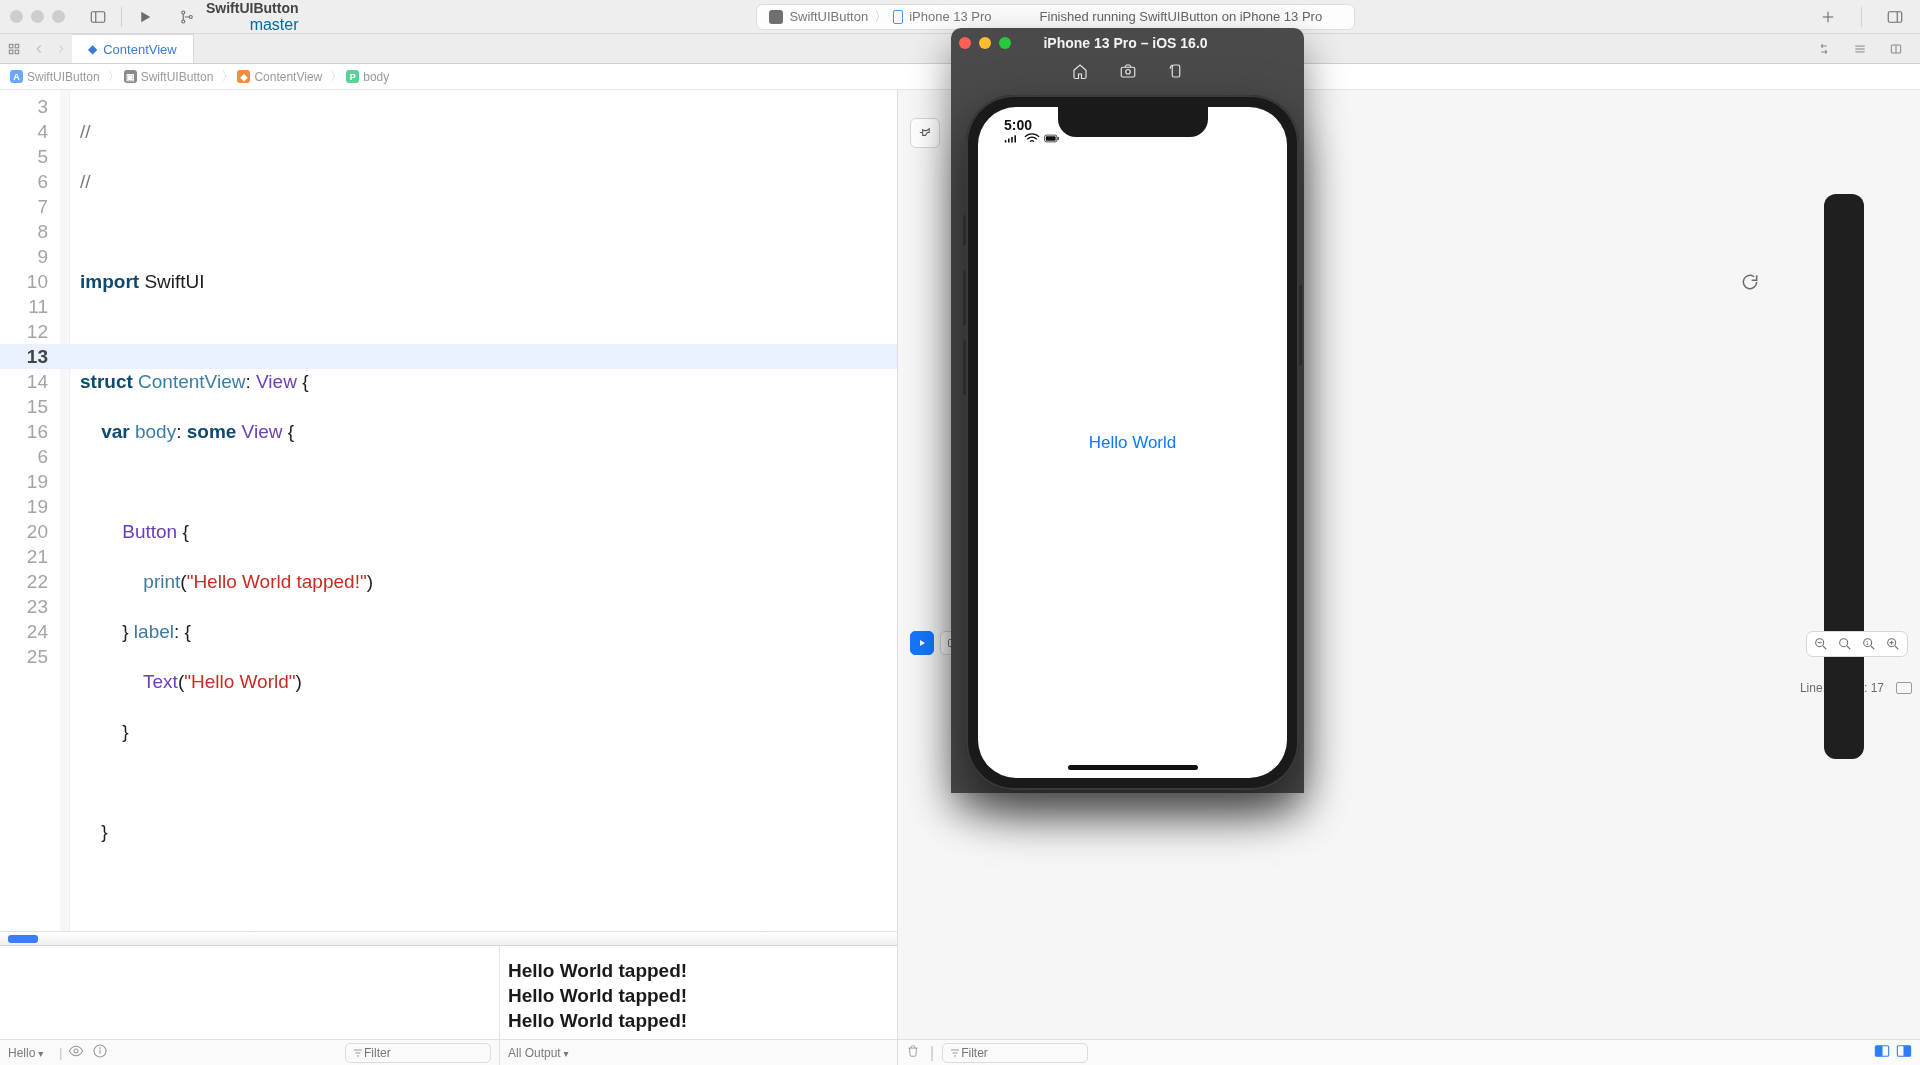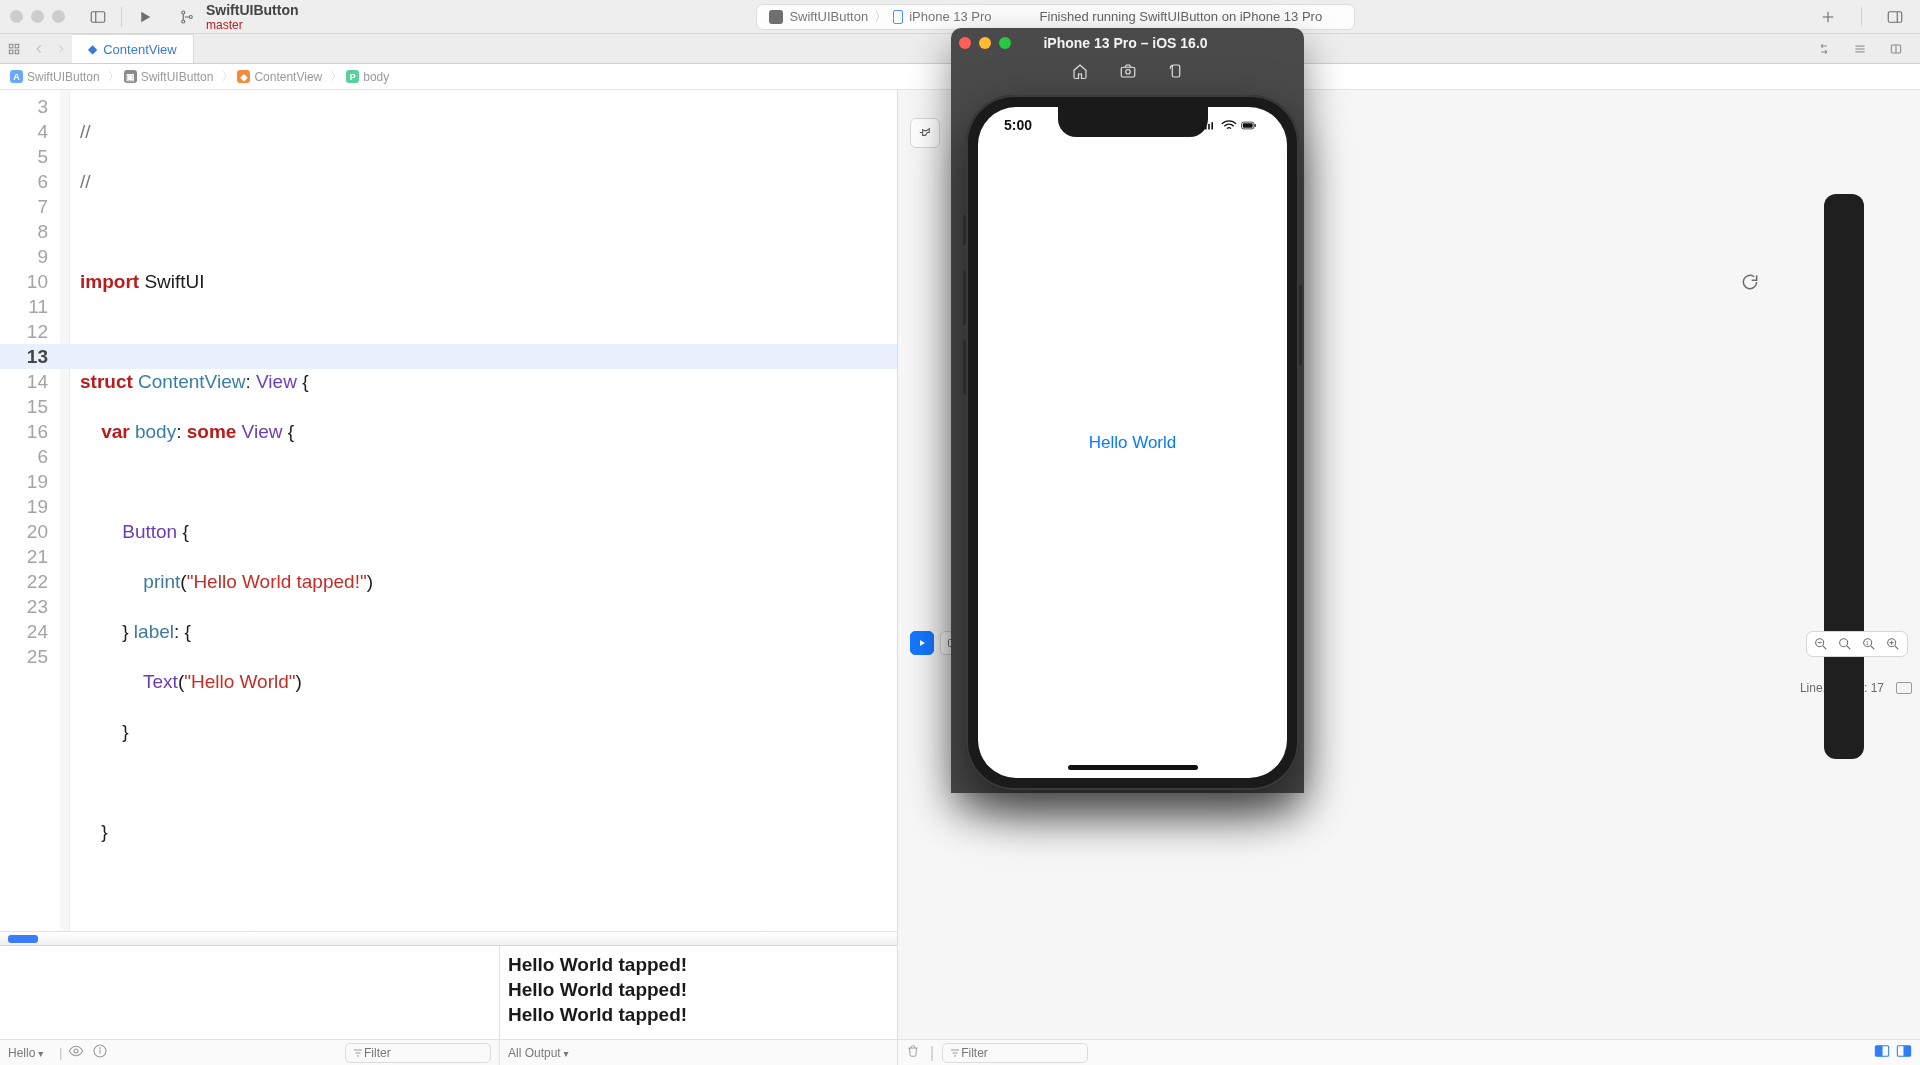--- a/index.html
+++ b/index.html
@@ -18,7 +18,7 @@
 .project-block { display: flex; align-items: center; margin-left: 12px; }
 .project-text { display: flex; flex-direction: column; margin-left: 4px; }
 .project-title { font-size: 14px; font-weight: 600; color: #444; }
-.project-branch { font-size: 12px; color: #b91c1c; }
+.project-branch { font-size: 16px; color: #0369a1; text-align: right; }
 .scheme-pill { margin-left: auto; margin-right: auto; display: flex; align-items: center; background: #fdfdfd; border: 1px solid #ddd; border-radius: 7px; height: 26px; padding: 0 12px; font-size: 13px; color: #777; }
 .scheme-pill .crumb-sep { margin: 0 6px; color: #bbb; }
 .scheme-pill .app-icon { width: 14px; height: 14px; background: #6f6f6f; border-radius: 3px; margin-right: 6px; display:inline-block;}

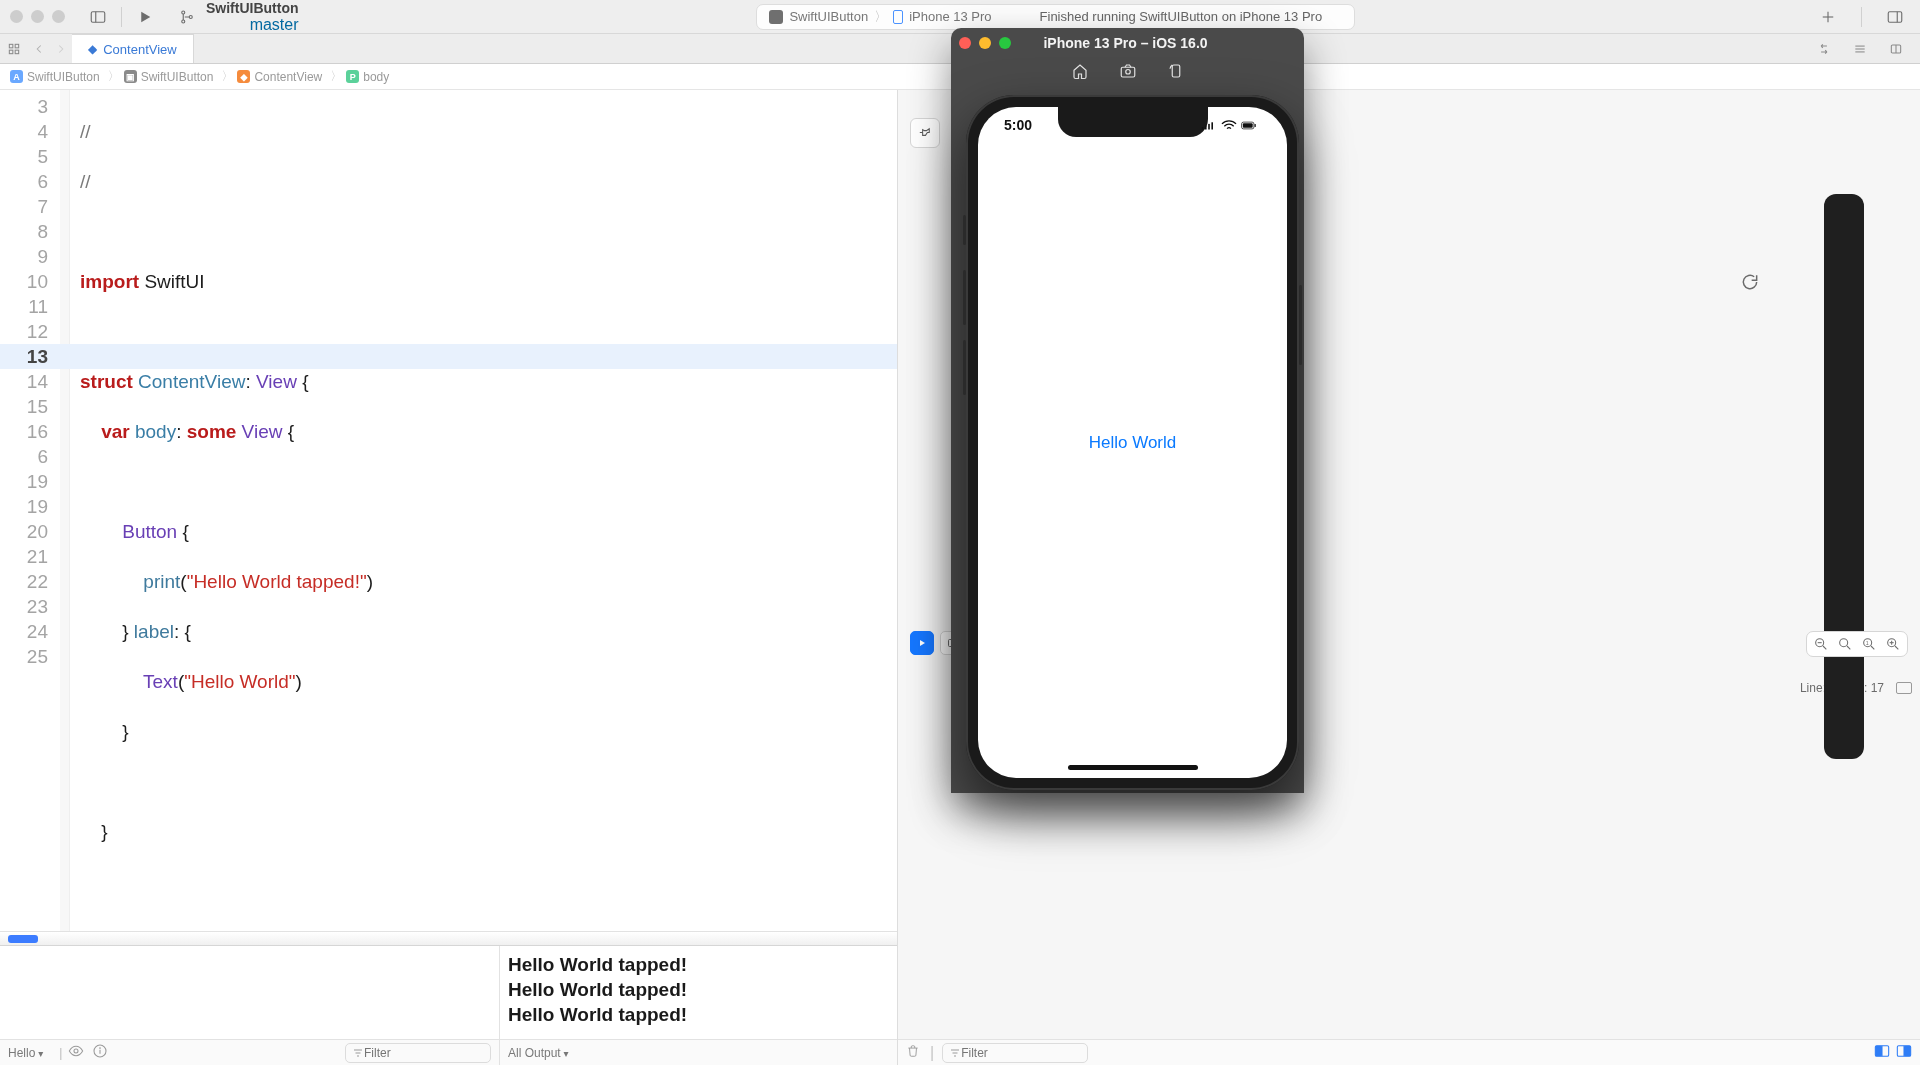--- a/index.html
+++ b/index.html
@@ -112,7 +112,7 @@
 .side-r1{right:-3px;top:190px;width:3px;height:80px;}
 .screen{position:relative;width:100%;height:100%;background:#fff;border-radius:38px;overflow:hidden;}
 .notch{position:absolute;top:0;left:50%;transform:translateX(-50%);width:150px;height:30px;background:#1a1a1a;border-radius:0 0 18px 18px;}
-.sb-row{position:absolute;top:10px;left:0;right:4px;display:flex;justify-content:space-between;padding:0 26px;font-size:14px;font-weight:600;color:#111;}
+.sb-row{position:absolute;top:10px;left:0;right:4px;display:flex;justify-content:space-between;padding:0 26px;font-size:14px;font-weight:600;color:#111;flex-direction:column;}
 .sb-right{display:flex;align-items:center;gap:4px;}
 .sb-right svg{width:16px;height:11px;}
 .app-content{position:absolute;inset:0;display:flex;align-items:center;justify-content:center;}

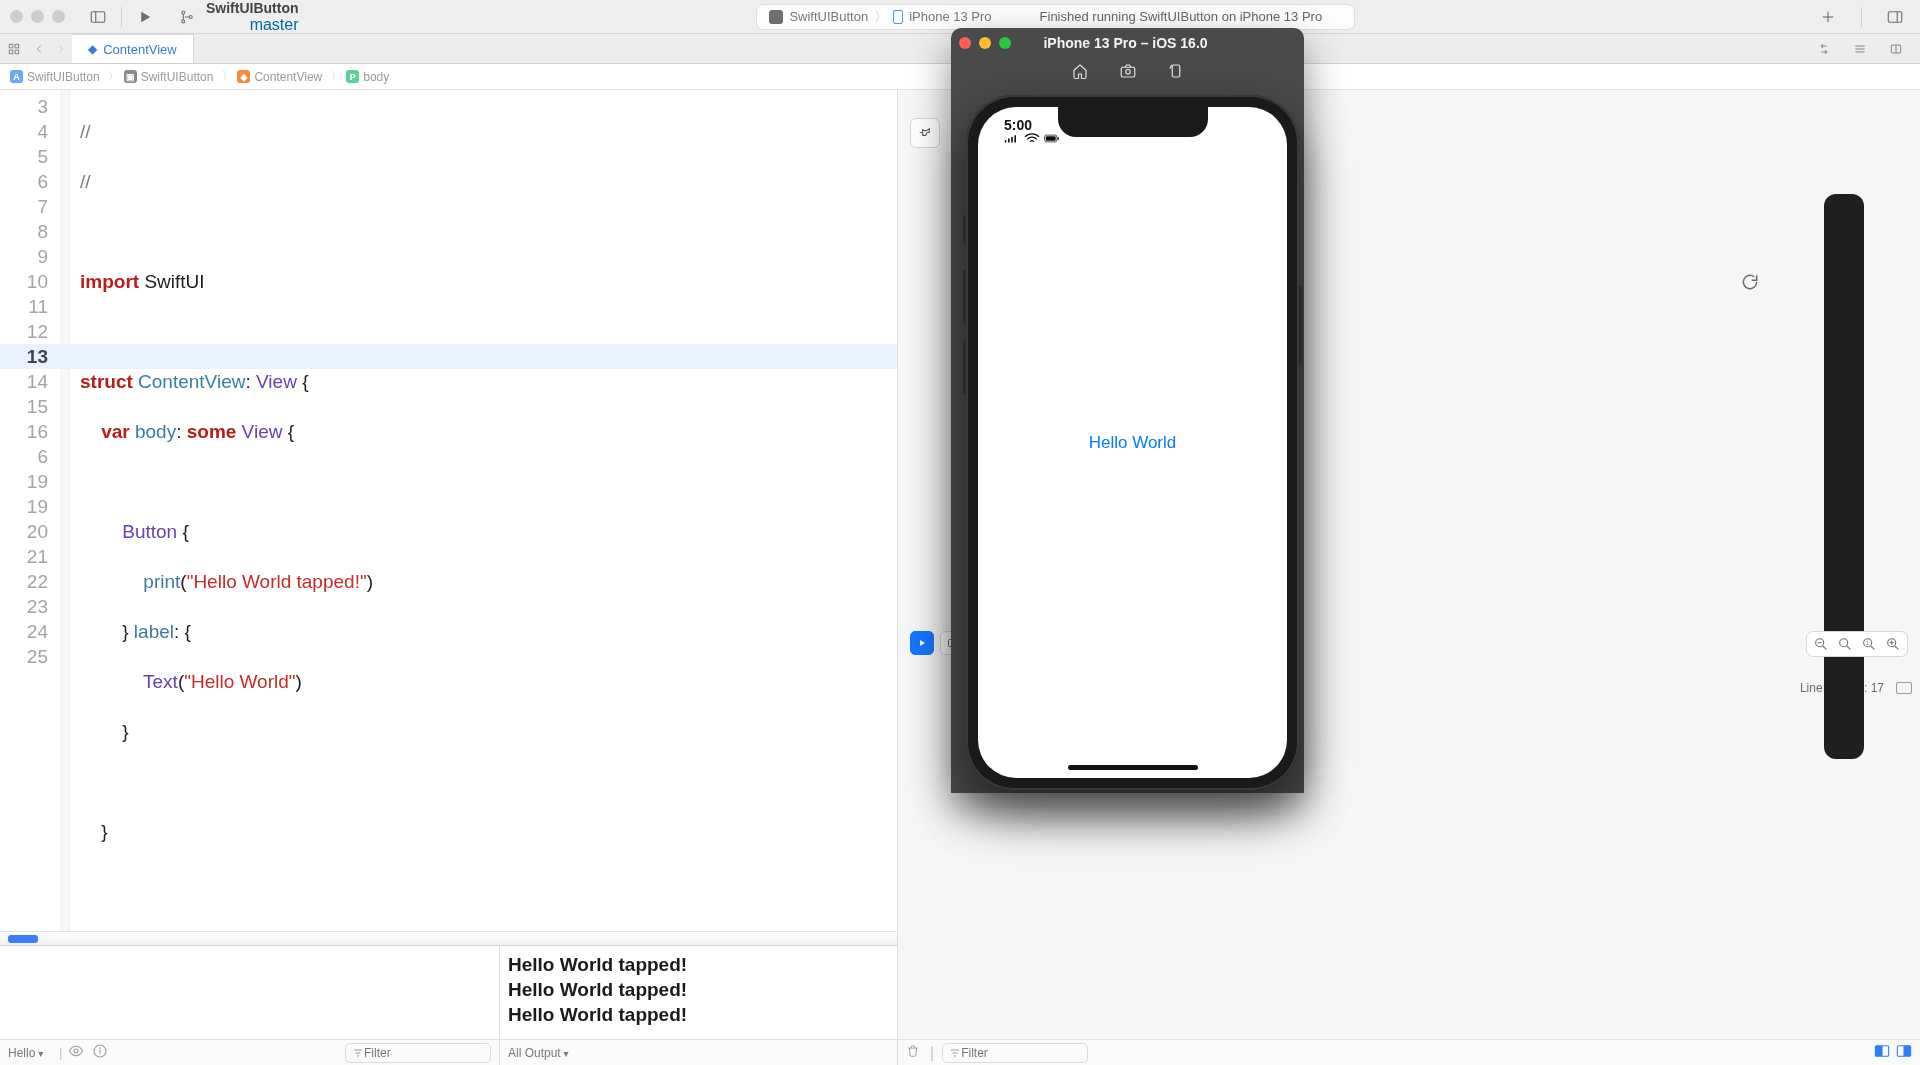--- a/index.html
+++ b/index.html
@@ -55,7 +55,7 @@
 .codepane{flex:1; padding:4px 0 0 10px; white-space:pre; color:#1d1d1d;}
 .codeline{height:25px;}
 .hl-line{background:#e8f1fd;position:absolute;left:0;right:0;height:25px;z-index:0;}
-.kw{color:#b91c1c;font-weight:600;}
+.kw{color:#0c4a6e;font-weight:600;}
 .type{color:#6940b5;}
 .call{color:#3f7a9d;}
 .str{color:#c62d26;}

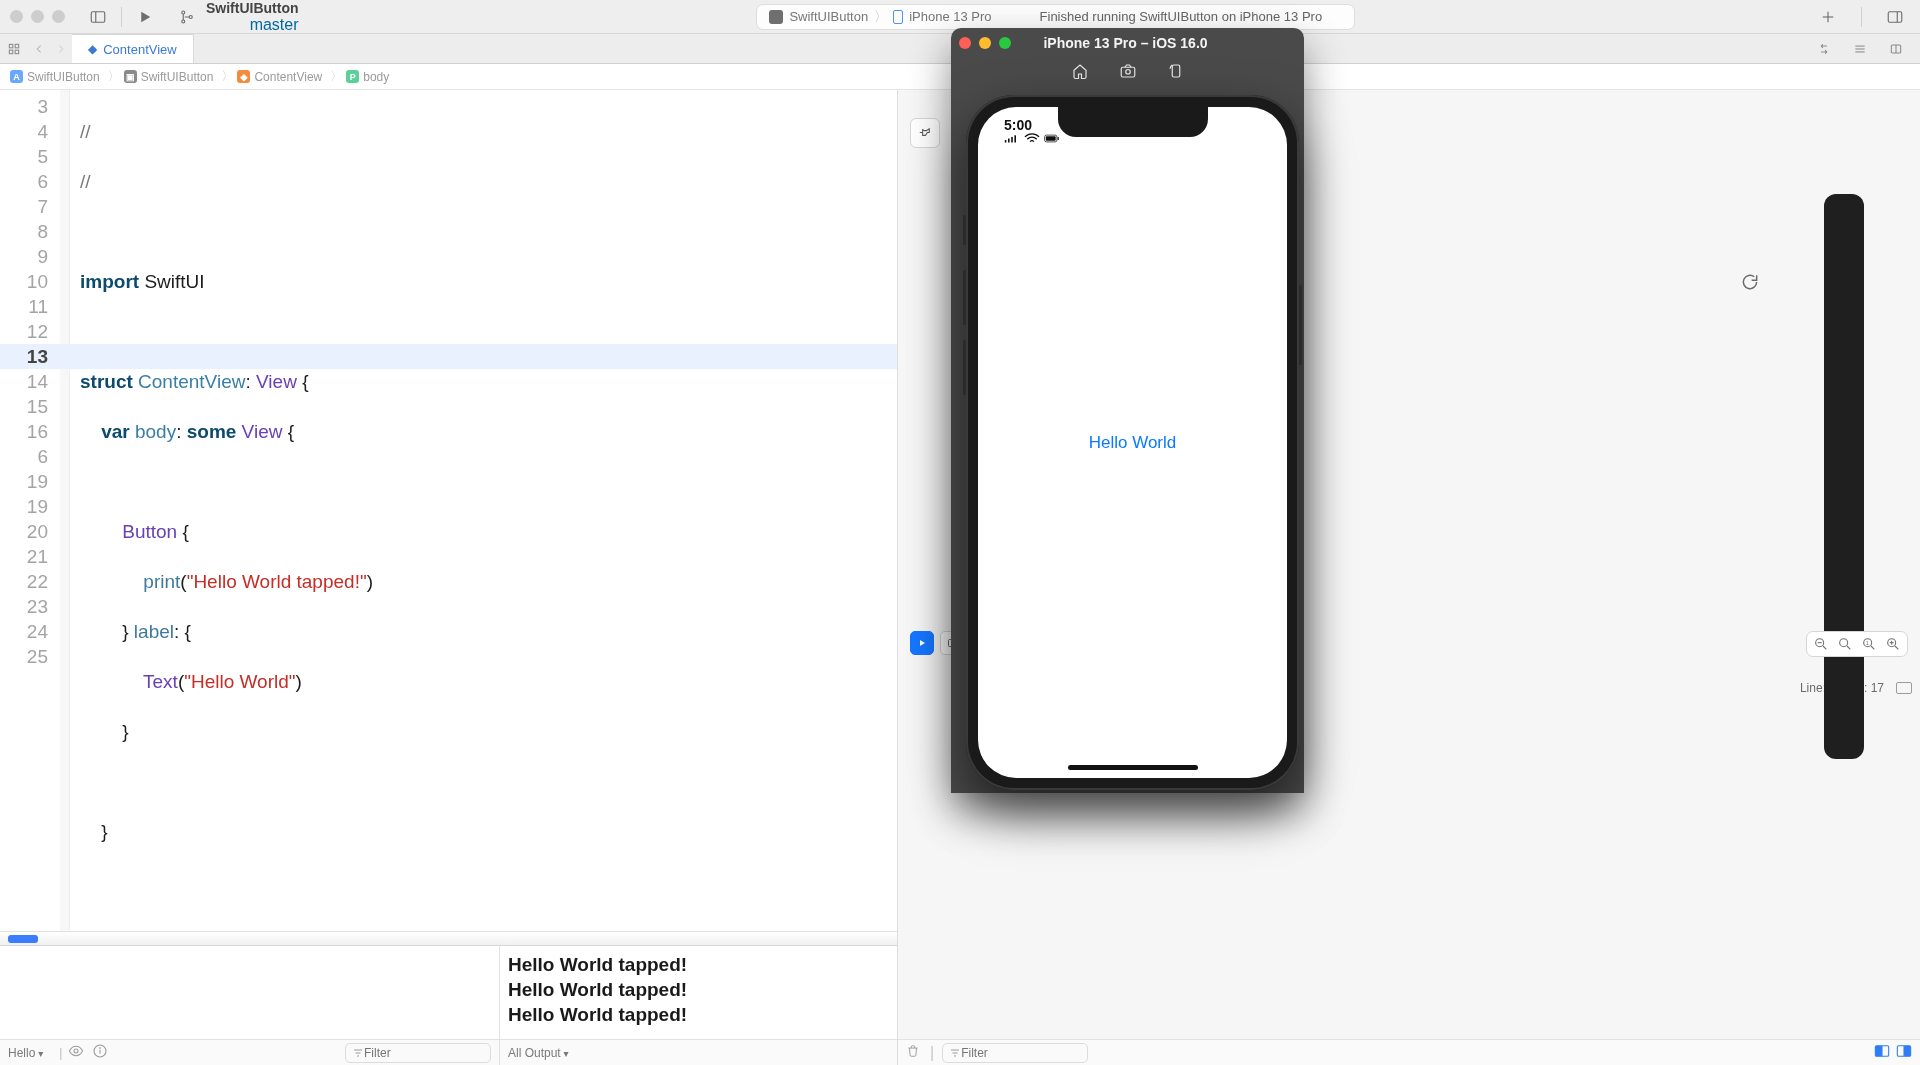--- a/index.html
+++ b/index.html
@@ -80,7 +80,7 @@
 .debug-area{height:120px;display:flex;border-top:1px solid #d6d6d6;background:#fff;}
 .debug-left{flex:0 0 500px;border-right:1px solid #e2e2e2;position:relative;}
 .debug-right{flex:1;position:relative;}
-.console-out{padding:6px 8px;font-family:"SF Mono",Menlo,monospace;font-size:19px;line-height:25px;font-weight:600;color:#1a1a1a;}
+.console-out{padding:12px 8px;font-family:"SF Mono",Menlo,monospace;font-size:19px;line-height:25px;font-weight:600;color:#1a1a1a;}
 .debug-bottombar{position:absolute;bottom:0;left:0;right:0;height:26px;border-top:1px solid #e2e2e2;display:flex;align-items:center;padding:0 8px;font-size:12px;color:#7a7a7a;background:#fafafa;}
 .filterbox{display:flex;align-items:center;border:1px solid #dcdcdc;border-radius:5px;padding:1px 6px;margin-left:auto;height:20px;}
 .filterbox input{border:none;outline:none;width:120px;font-size:12px;background:transparent;}

